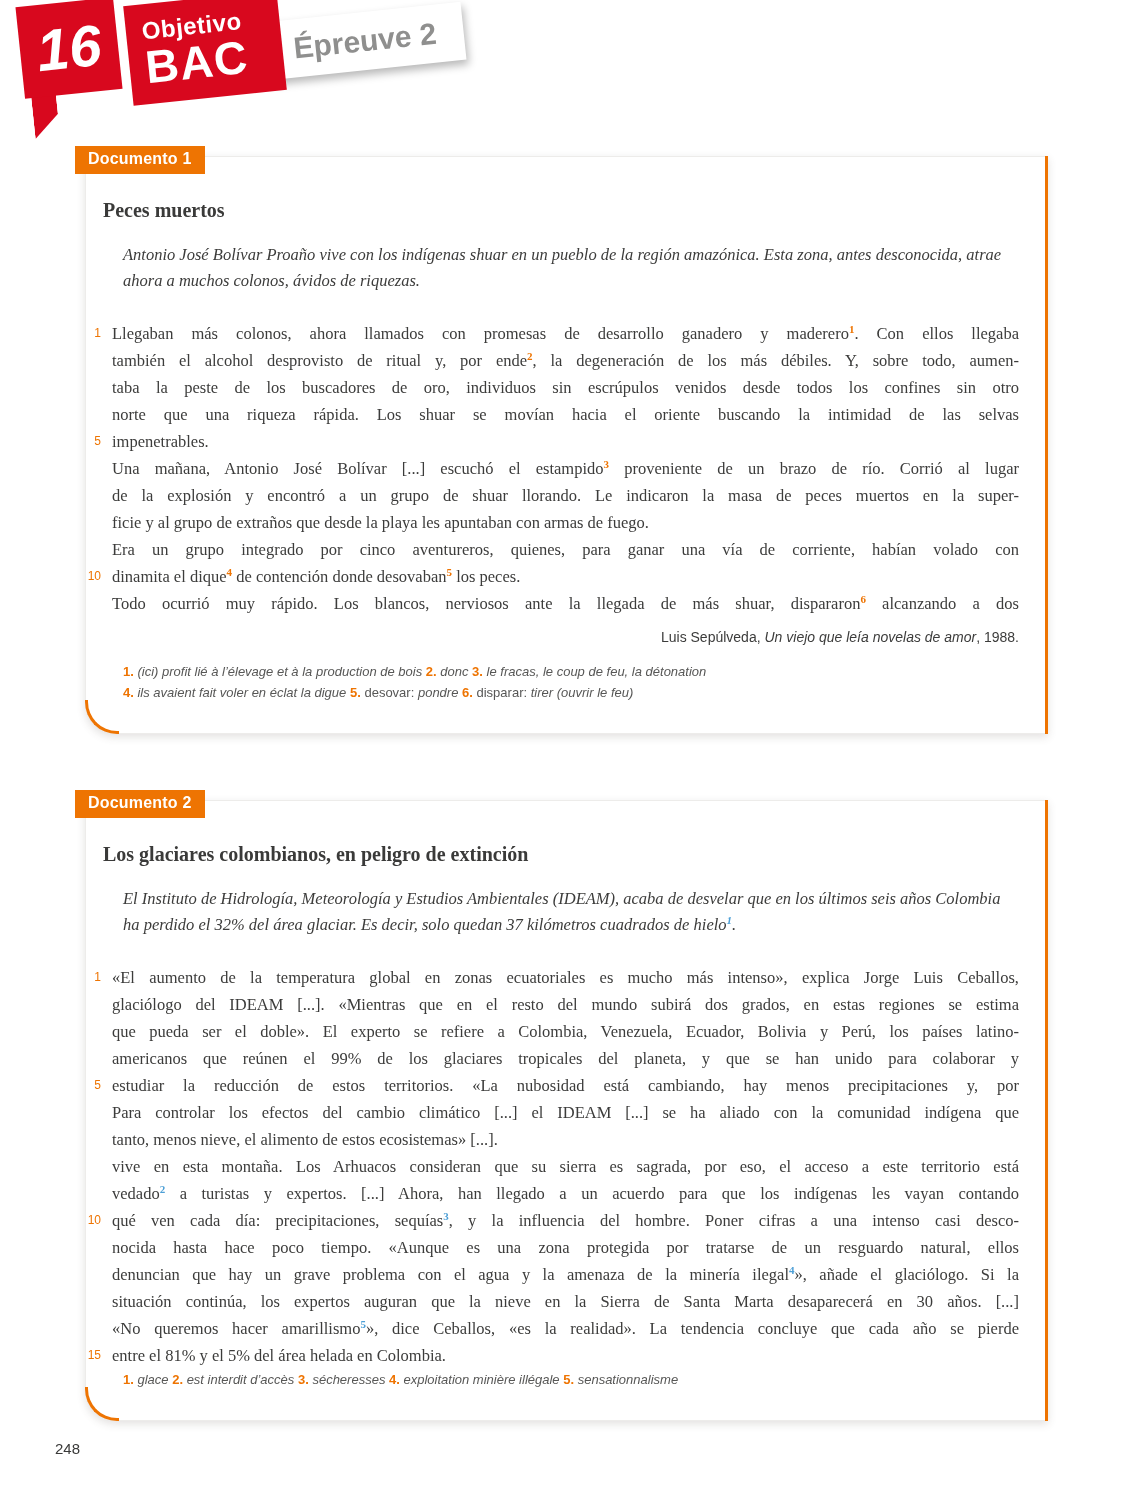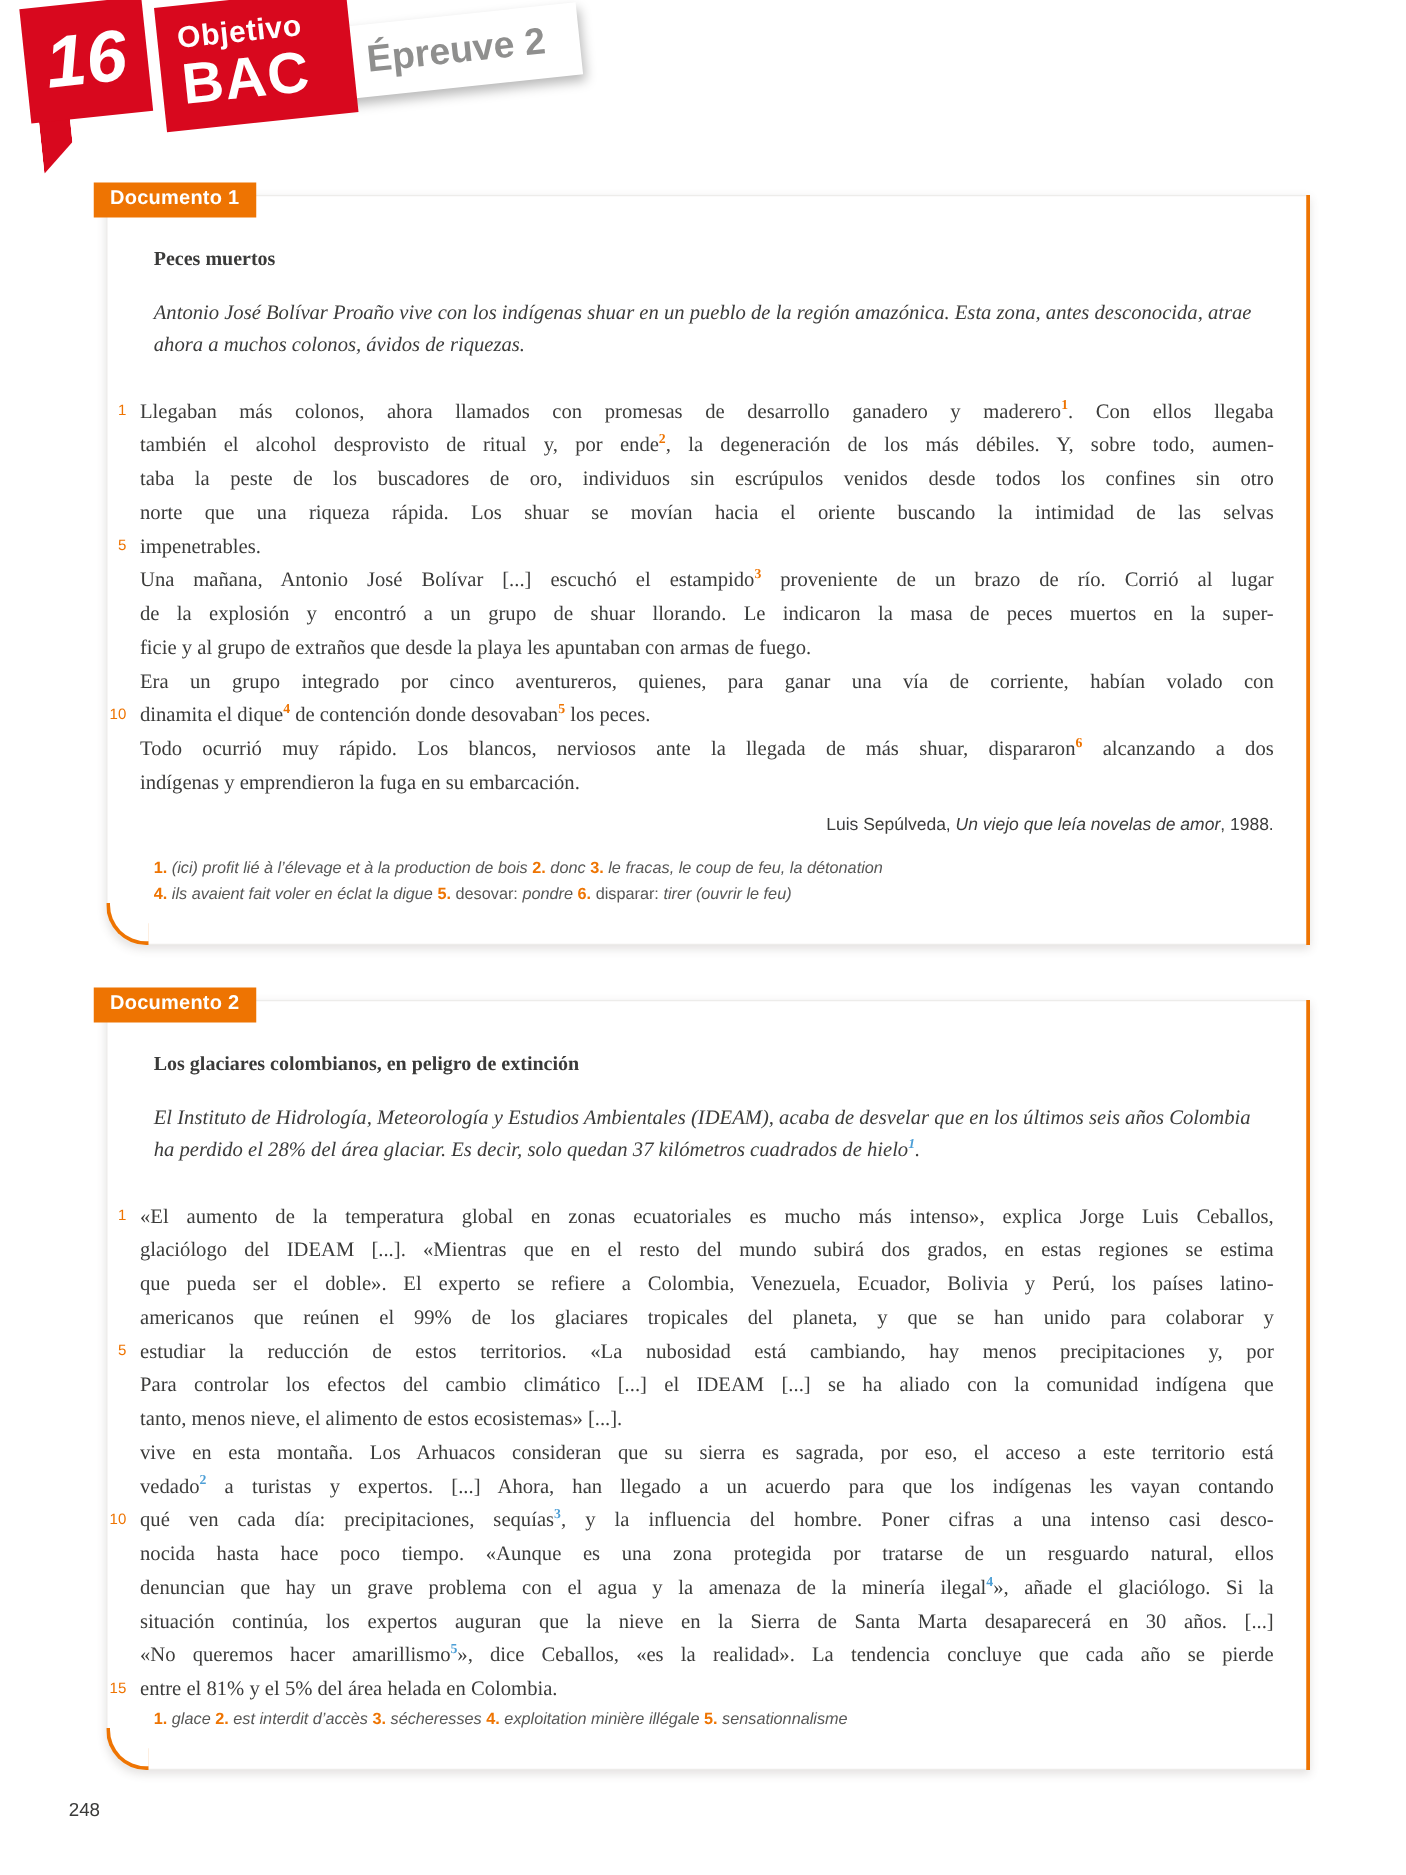--- a/index.html
+++ b/index.html
@@ -48,8 +48,8 @@
     border-left:3px solid var(--orange);border-bottom:3px solid var(--orange);
     border-bottom-left-radius:32px;}
 
-  .doc-title{font-family:"Liberation Serif",serif;font-size:16px;font-weight:700;
-    color:#3A3A39;margin:0 28px 20px 37px;}
+  .doc-title{font-family:"Liberation Serif",serif;font-size:20px;font-weight:700;
+    color:#3A3A39;margin:0 28px 20px 17px;}
   .intro-text{font-family:"Liberation Serif",serif;font-style:italic;font-size:16.5px;
     line-height:26px;color:var(--ink);margin:0 28px 26px 37px;}
 

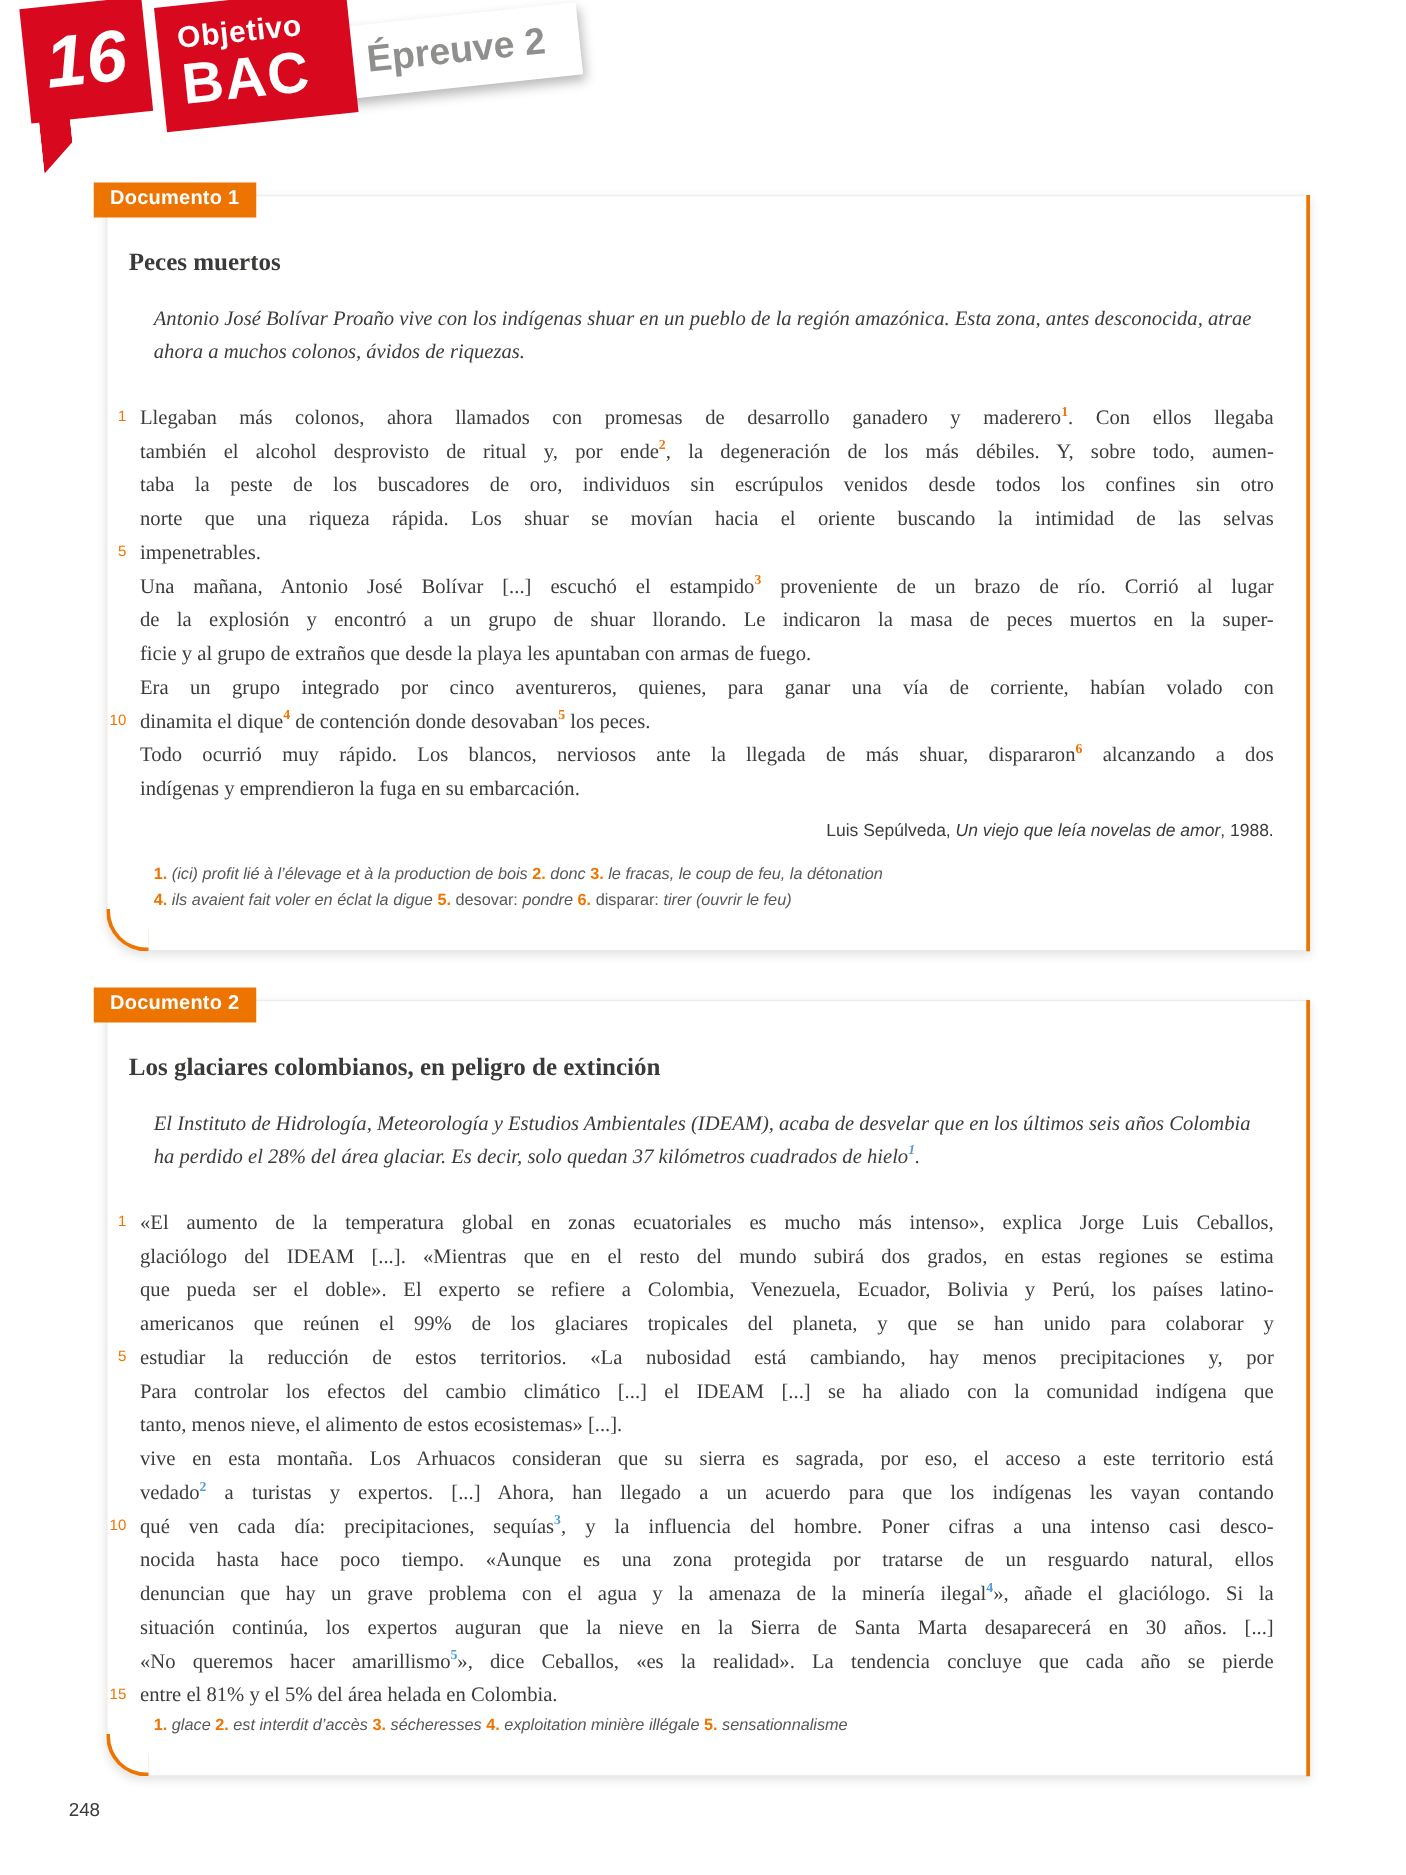--- a/index.html
+++ b/index.html
@@ -145,10 +145,6 @@
             <span class="line-num"></span>
             <span class="line-content"><span>Todo ocurrió muy rápido. Los blancos, nerviosos ante la llegada de más shuar, dispararon</span><sup>6</sup><span> alcanzando a dos</span></span>
           </div>
-          <div class="text-line para-end">
-            <span class="line-num"></span>
-            <span class="line-content"><span>indígenas y emprendieron la fuga en su embarcación.</span></span>
-          </div>
         </div>
       <div class="attribution"><span>Luis Sepúlveda, </span><span class="it">Un viejo que leía novelas de amor</span><span>, 1988.</span></div>
       <div class="footnotes">

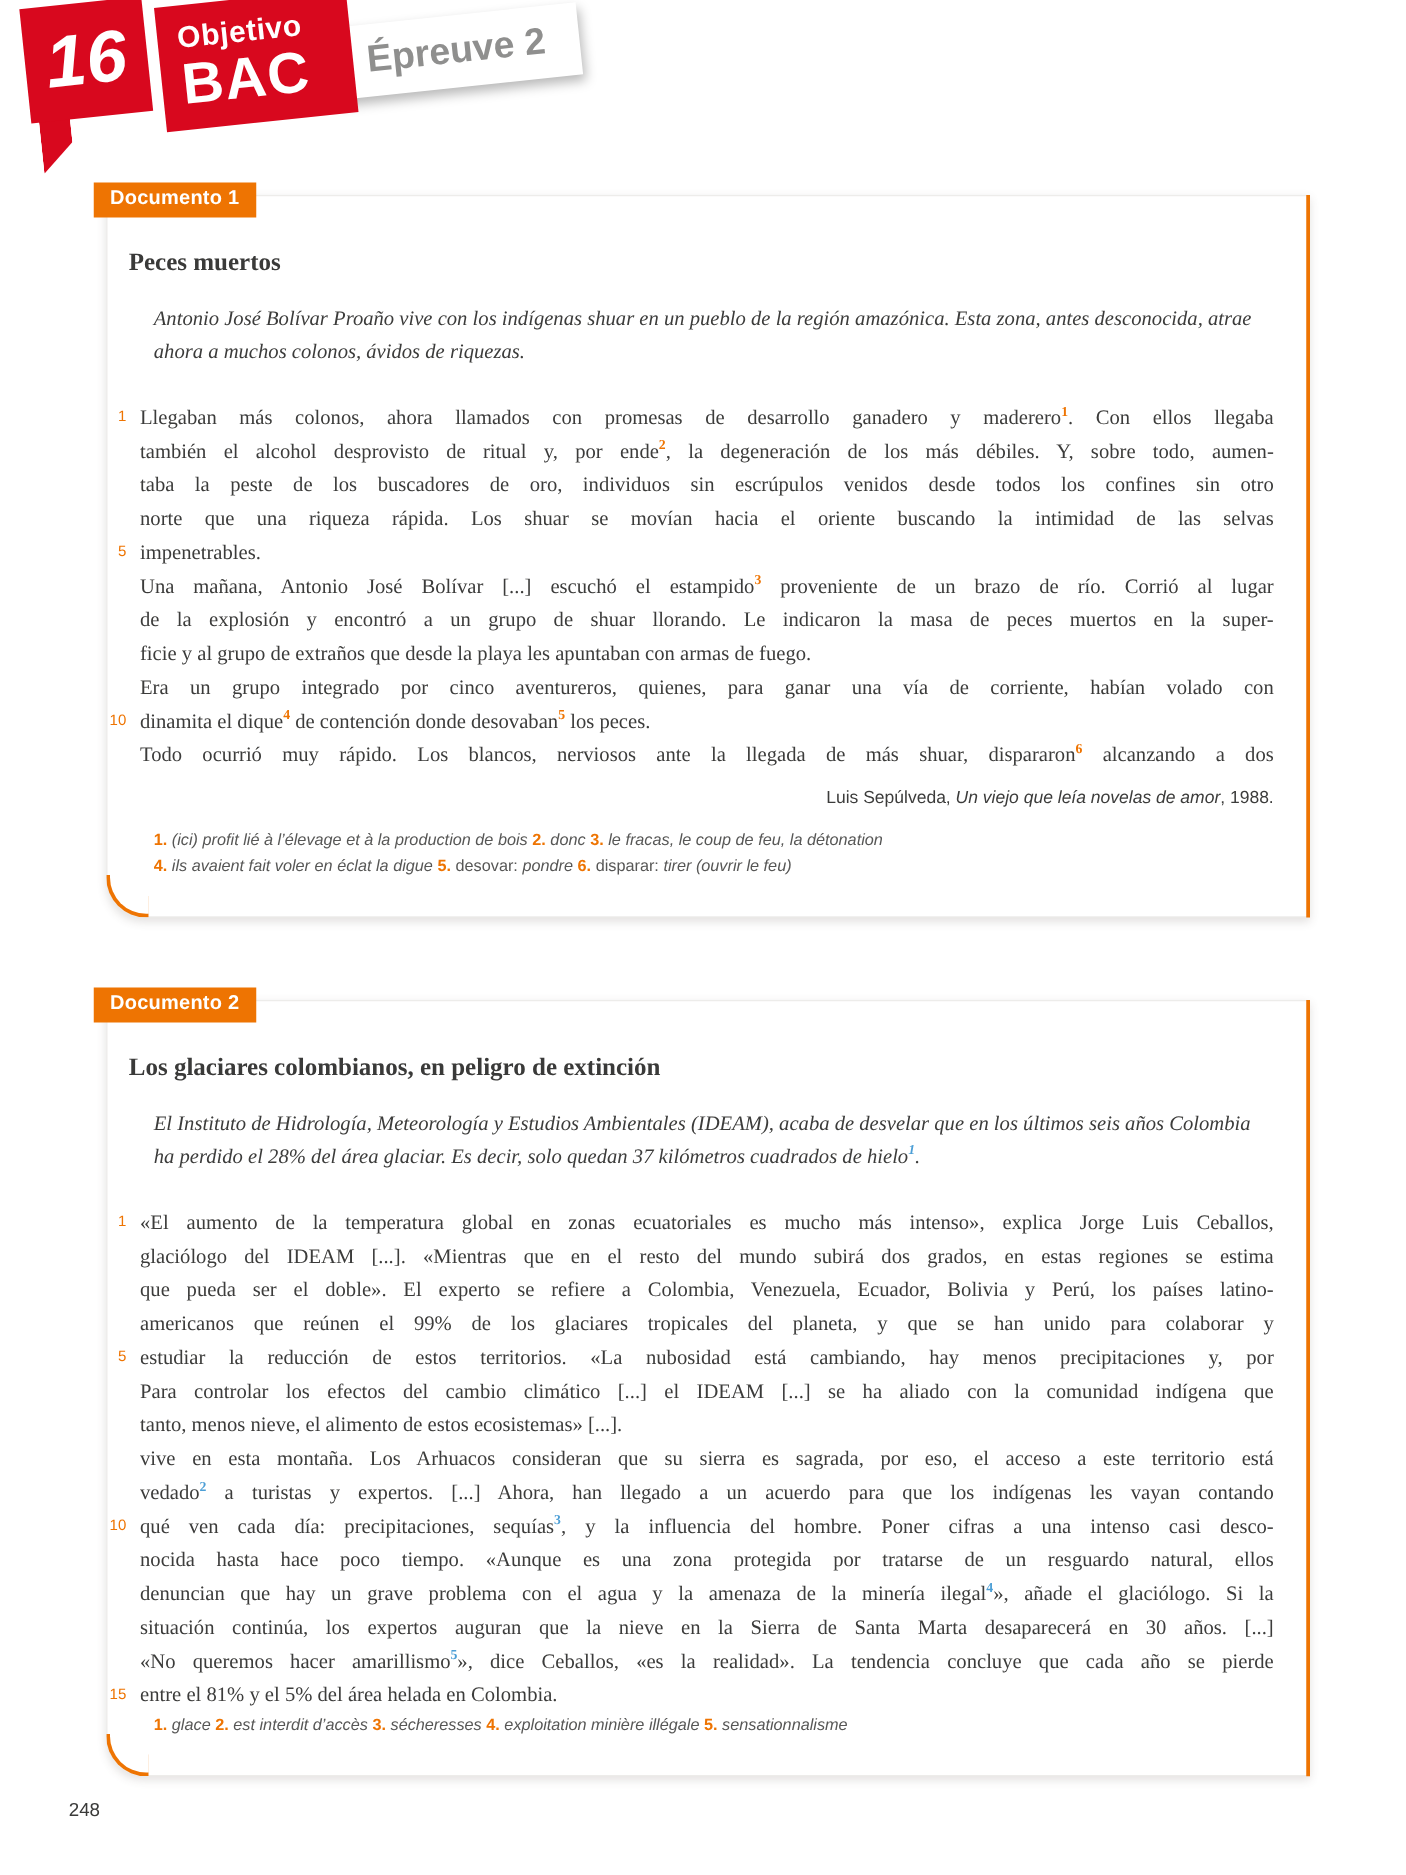--- a/index.html
+++ b/index.html
@@ -159,7 +159,7 @@
     <div class="doc-label">Documento 2</div>
     <article class="card">
       <h2 class="doc-title">Los glaciares colombianos, en peligro de extinción</h2>
-      <p class="intro-text"><span>El Instituto de Hidrología, Meteorología y Estudios Ambientales (IDEAM), acaba de desvelar que en los últimos seis años Colombia ha perdido el 28% del área glaciar. Es decir, solo quedan 37 kilómetros cuadrados de hielo</span><sup>1</sup><span>.</span></p>
+      <p class="intro-text"><span>El Instituto de Hidrología, Meteorología y Estudios Ambientales (IDEAM), acaba de desvelar que en los últimos seis años Colombia ha perdido el 32% del área glaciar. Es decir, solo quedan 37 kilómetros cuadrados de hielo</span><sup>1</sup><span>.</span></p>
       <div class="doc-body">
           <div class="text-line">
             <span class="line-num">1</span>

